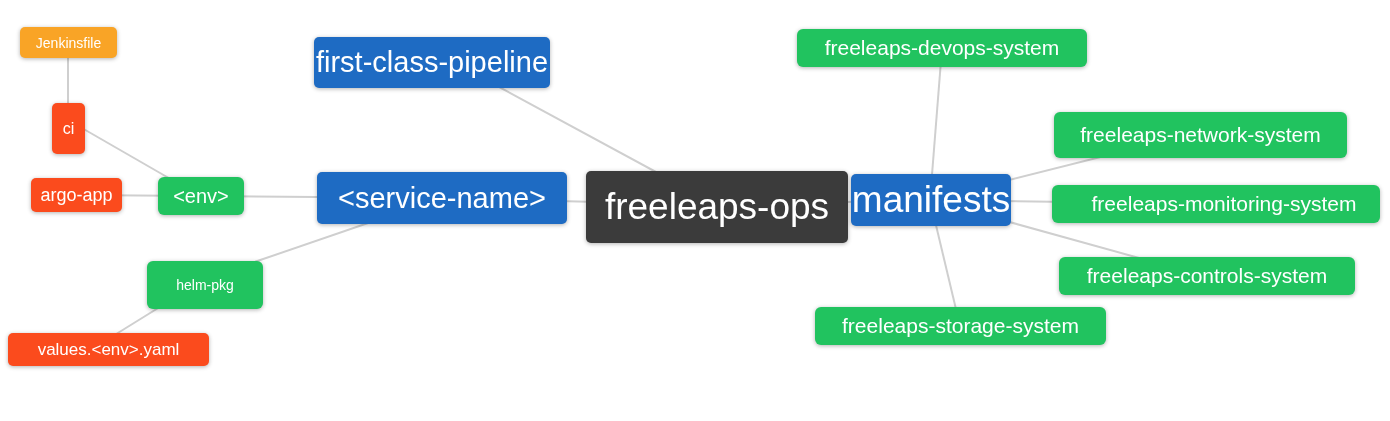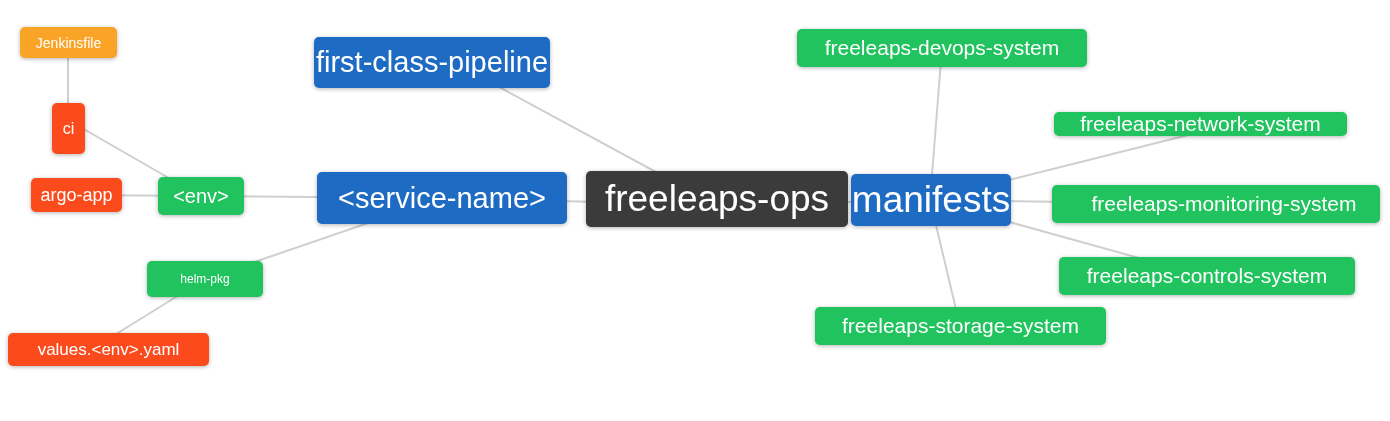--- a/index.html
+++ b/index.html
@@ -24,7 +24,7 @@
     user-select:none;
   }
   .c-blue{background:#1e6bc3;}
-  .c-green{background:#21c35f;}
+  .c-green{background:#21c35f;border-radius:6px;}
   .c-red{background:#fb4b1d;}
   .c-amber{background:#f9a426;}
   .c-dark{background:#3b3b3b;}

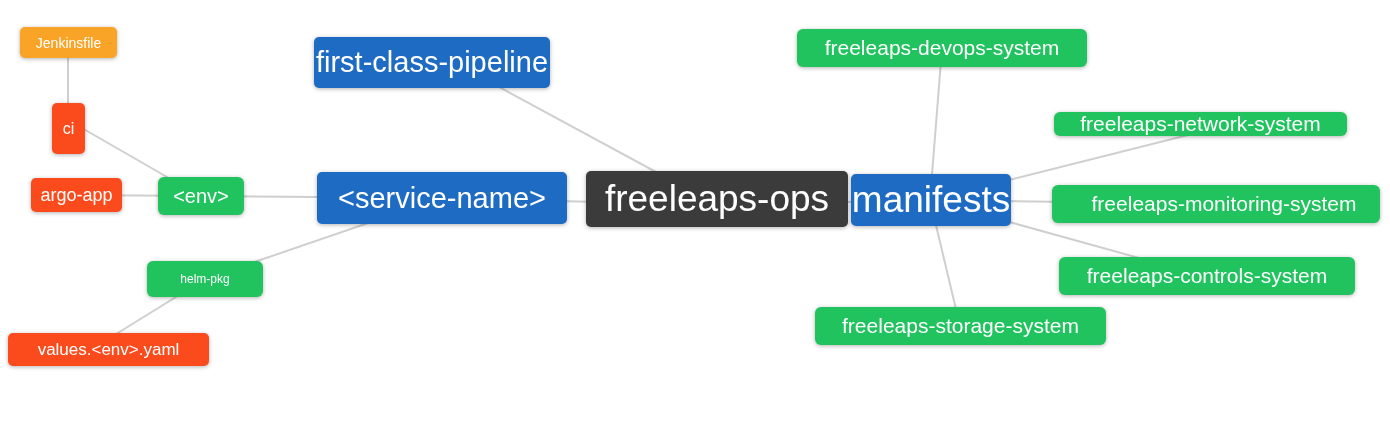--- a/index.html
+++ b/index.html
@@ -73,7 +73,7 @@
 
   <div class="node c-green" style="left:797px;top:29px;width:290px;height:38px;font-size:21px;">freeleaps-devops-system</div>
 
-  <div class="node c-green" style="left:1054px;top:112px;width:293px;height:24px;font-size:21px;">freeleaps-network-system</div>
+  <div class="node c-green" style="left:1054px;top:112px;width:293px;height:46px;font-size:21px;">freeleaps-network-system</div>
 
   <div class="node c-green" style="left:1052px;top:185px;width:328px;height:38px;font-size:21px;padding-left:16px;">freeleaps-monitoring-system</div>
 

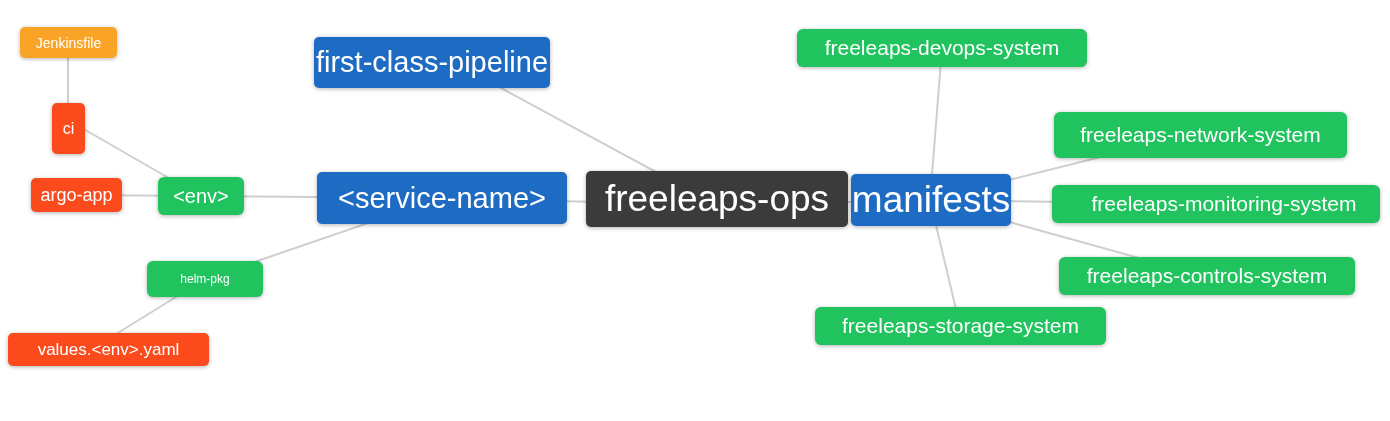--- a/index.html
+++ b/index.html
@@ -63,7 +63,7 @@
 
   <div class="node c-blue" style="left:317px;top:172px;width:250px;height:52px;font-size:29px;">&lt;service-name&gt;</div>
 
-  <div class="node c-dark" style="left:586px;top:171px;width:262px;height:56px;font-size:37px;">freeleaps-ops</div>
+  <div class="node c-dark" style="left:586px;top:171px;width:262px;height:72px;font-size:37px;">freeleaps-ops</div>
 
   <div class="node c-blue" style="left:851px;top:174px;width:160px;height:52px;font-size:37px;">manifests</div>
 

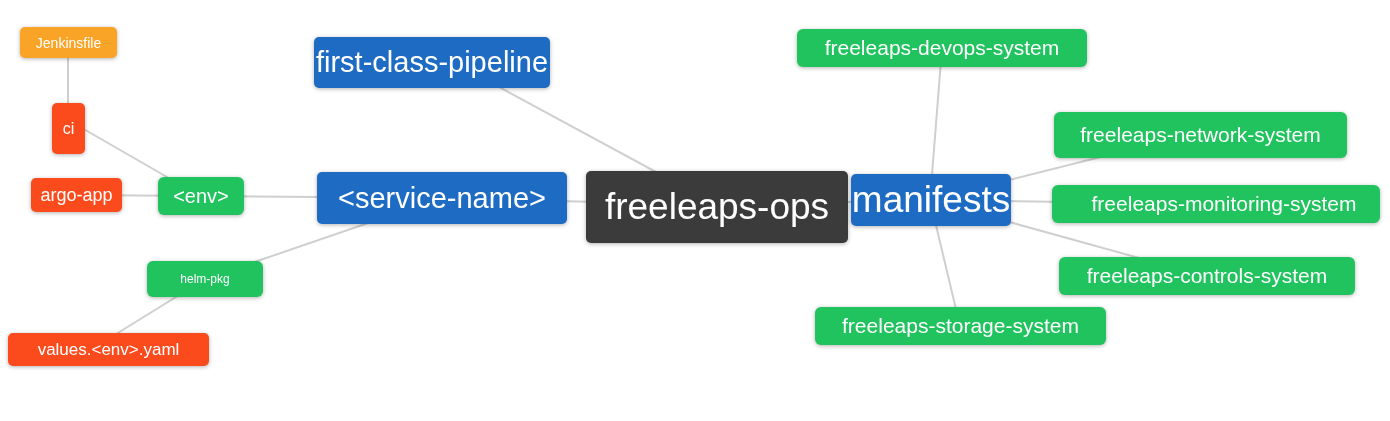--- a/index.html
+++ b/index.html
@@ -67,7 +67,7 @@
 
   <div class="node c-blue" style="left:851px;top:174px;width:160px;height:52px;font-size:37px;">manifests</div>
 
-  <div class="node c-green" style="left:147px;top:261px;width:116px;height:36px;font-size:12px;text-align:center;">helm-pkg</div>
+  <div class="node c-green" style="left:147px;top:261px;width:116px;height:48px;font-size:14px;text-align:center;">helm-pkg</div>
 
   <div class="node c-red" style="left:8px;top:333px;width:201px;height:33px;font-size:17px;">values.&lt;env&gt;.yaml</div>
 

